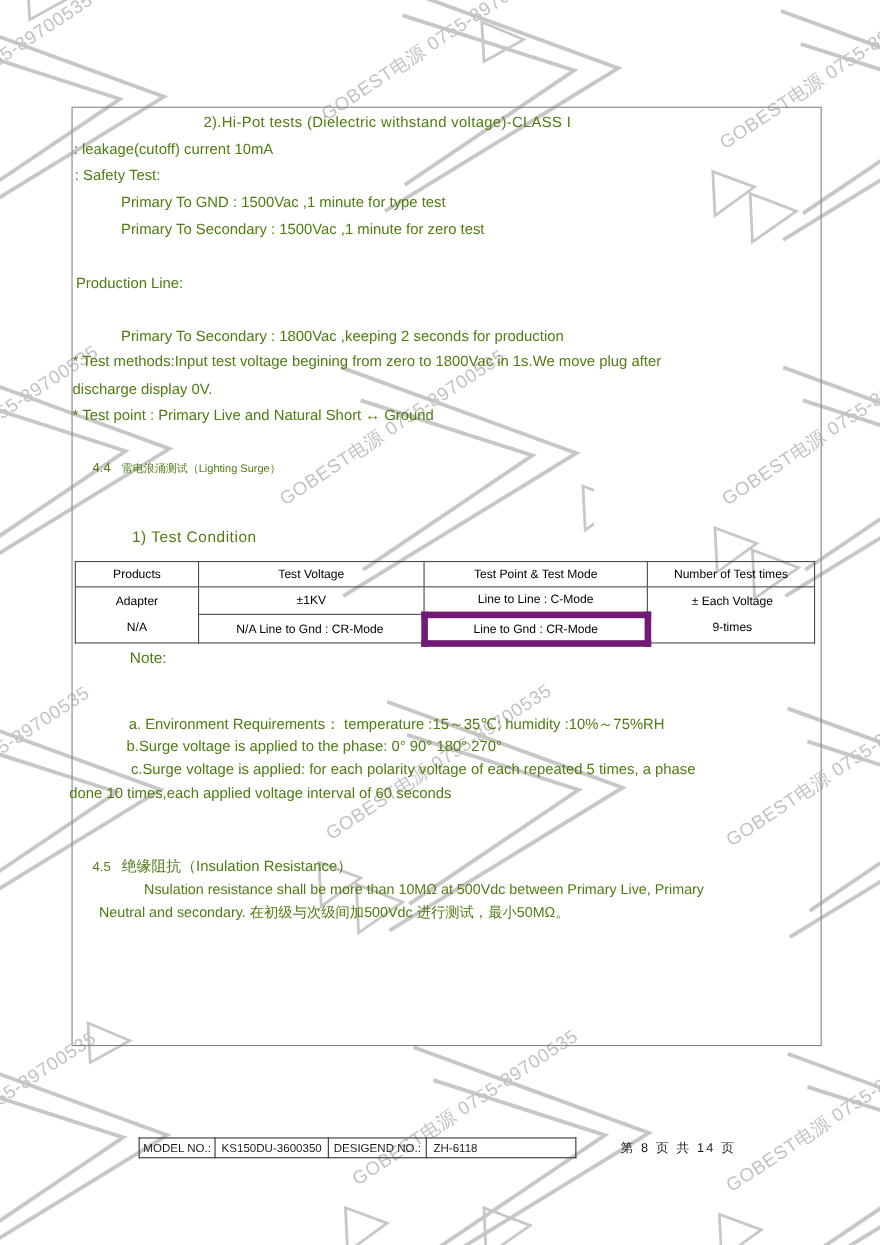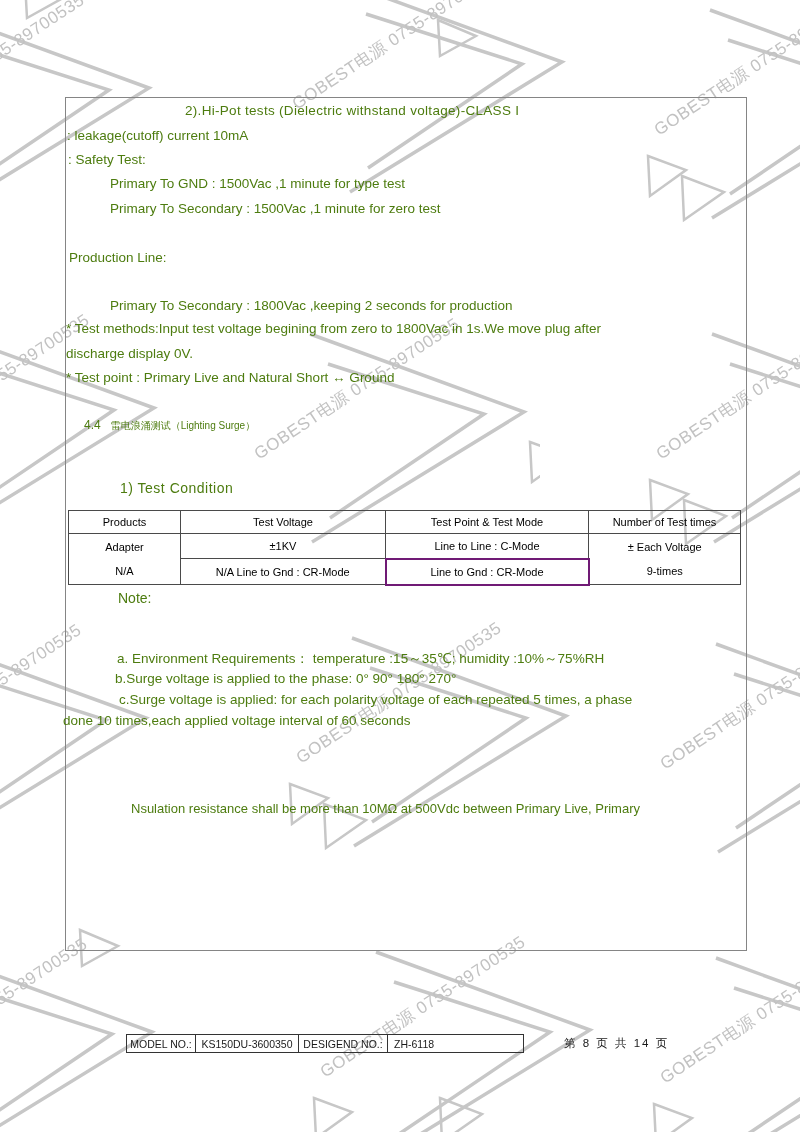--- a/index.html
+++ b/index.html
@@ -42,7 +42,7 @@
     font-size:11px;font-weight:400;text-align:center;vertical-align:middle;
     padding:0 12px;color:#000000;
   }
-  .spec-table td.bold-cell{border:2px solid #701a75;}
+  .spec-table td.bold-cell{border:6px solid #701a75;}
   .merged div{line-height:24px;}
   
   .footer-table{

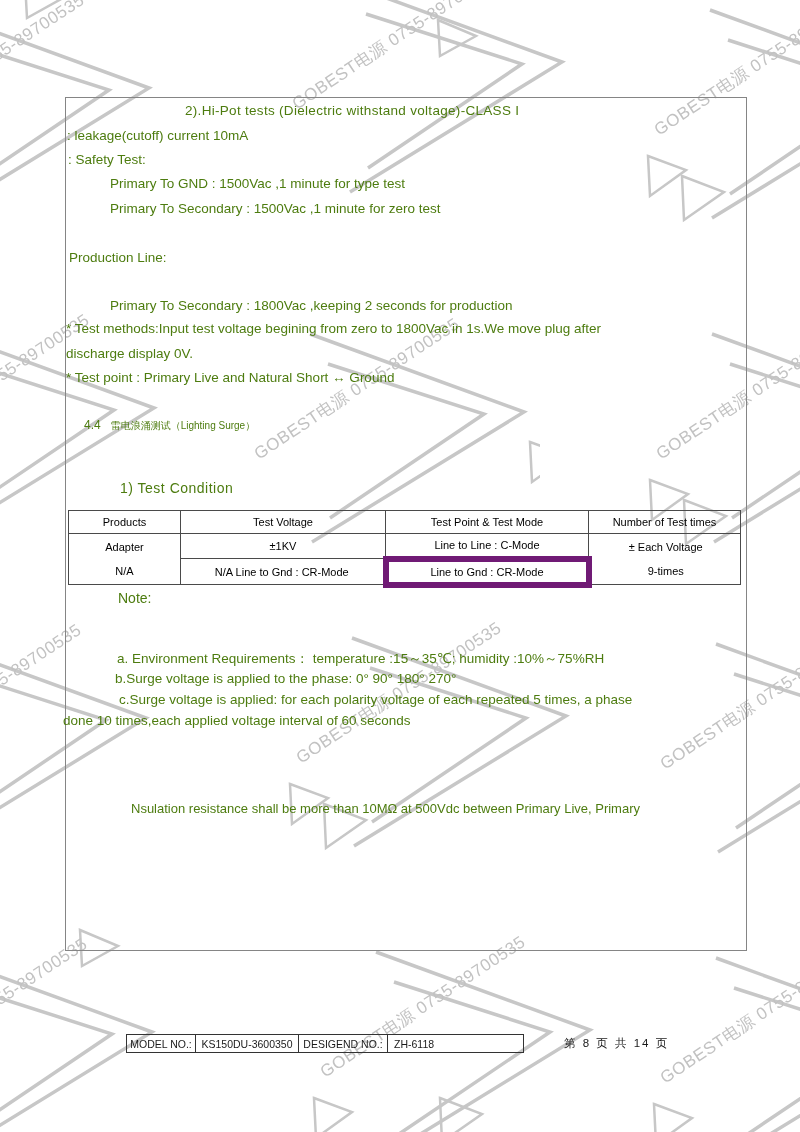--- a/index.html
+++ b/index.html
@@ -228,6 +228,9 @@
     <div class="tl" style="left:119px;top:692px">c.Surge voltage is applied: for each polarity voltage of each repeated 5 times, a phase</div>
     <div class="tl" style="left:63px;top:713px">done 10 times,each applied voltage interval of 60 seconds</div>
 
+    <div class="tl" style="left:84px;top:779px">
+      <span class="sec-num">4.5</span><span class="sec-cn" style="font-size:13.5px">绝缘阻抗（Insulation Resistance）</span>
+    </div>
     <div class="tl" style="left:131px;top:801px;font-size:13px">Nsulation resistance shall be more than 10MΩ at 500Vdc between Primary Live, Primary</div>
 
     <table class="footer-table">

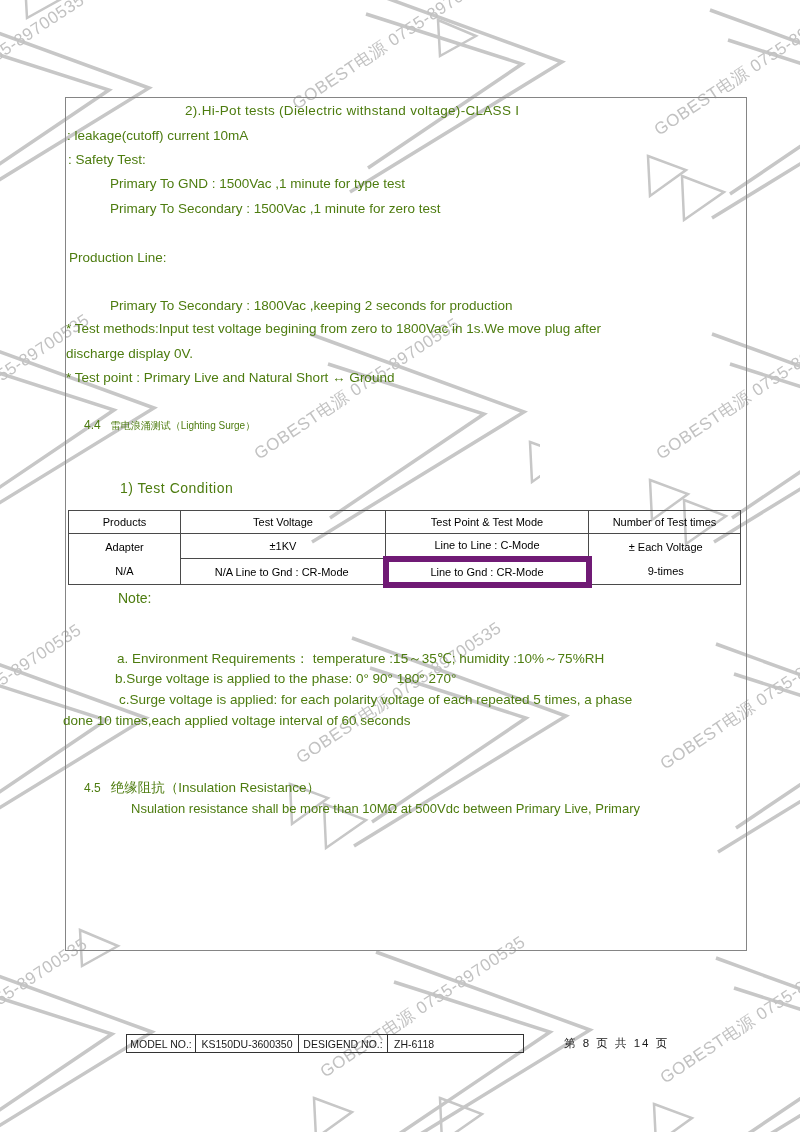--- a/index.html
+++ b/index.html
@@ -232,6 +232,7 @@
       <span class="sec-num">4.5</span><span class="sec-cn" style="font-size:13.5px">绝缘阻抗（Insulation Resistance）</span>
     </div>
     <div class="tl" style="left:131px;top:801px;font-size:13px">Nsulation resistance shall be more than 10MΩ at 500Vdc between Primary Live, Primary</div>
+    <div class="tl" style="left:90px;top:821px;font-size:13px">Neutral and secondary. 在初级与次级间加500Vdc 进行测试，最小50MΩ。</div>
 
     <table class="footer-table">
       <colgroup>

